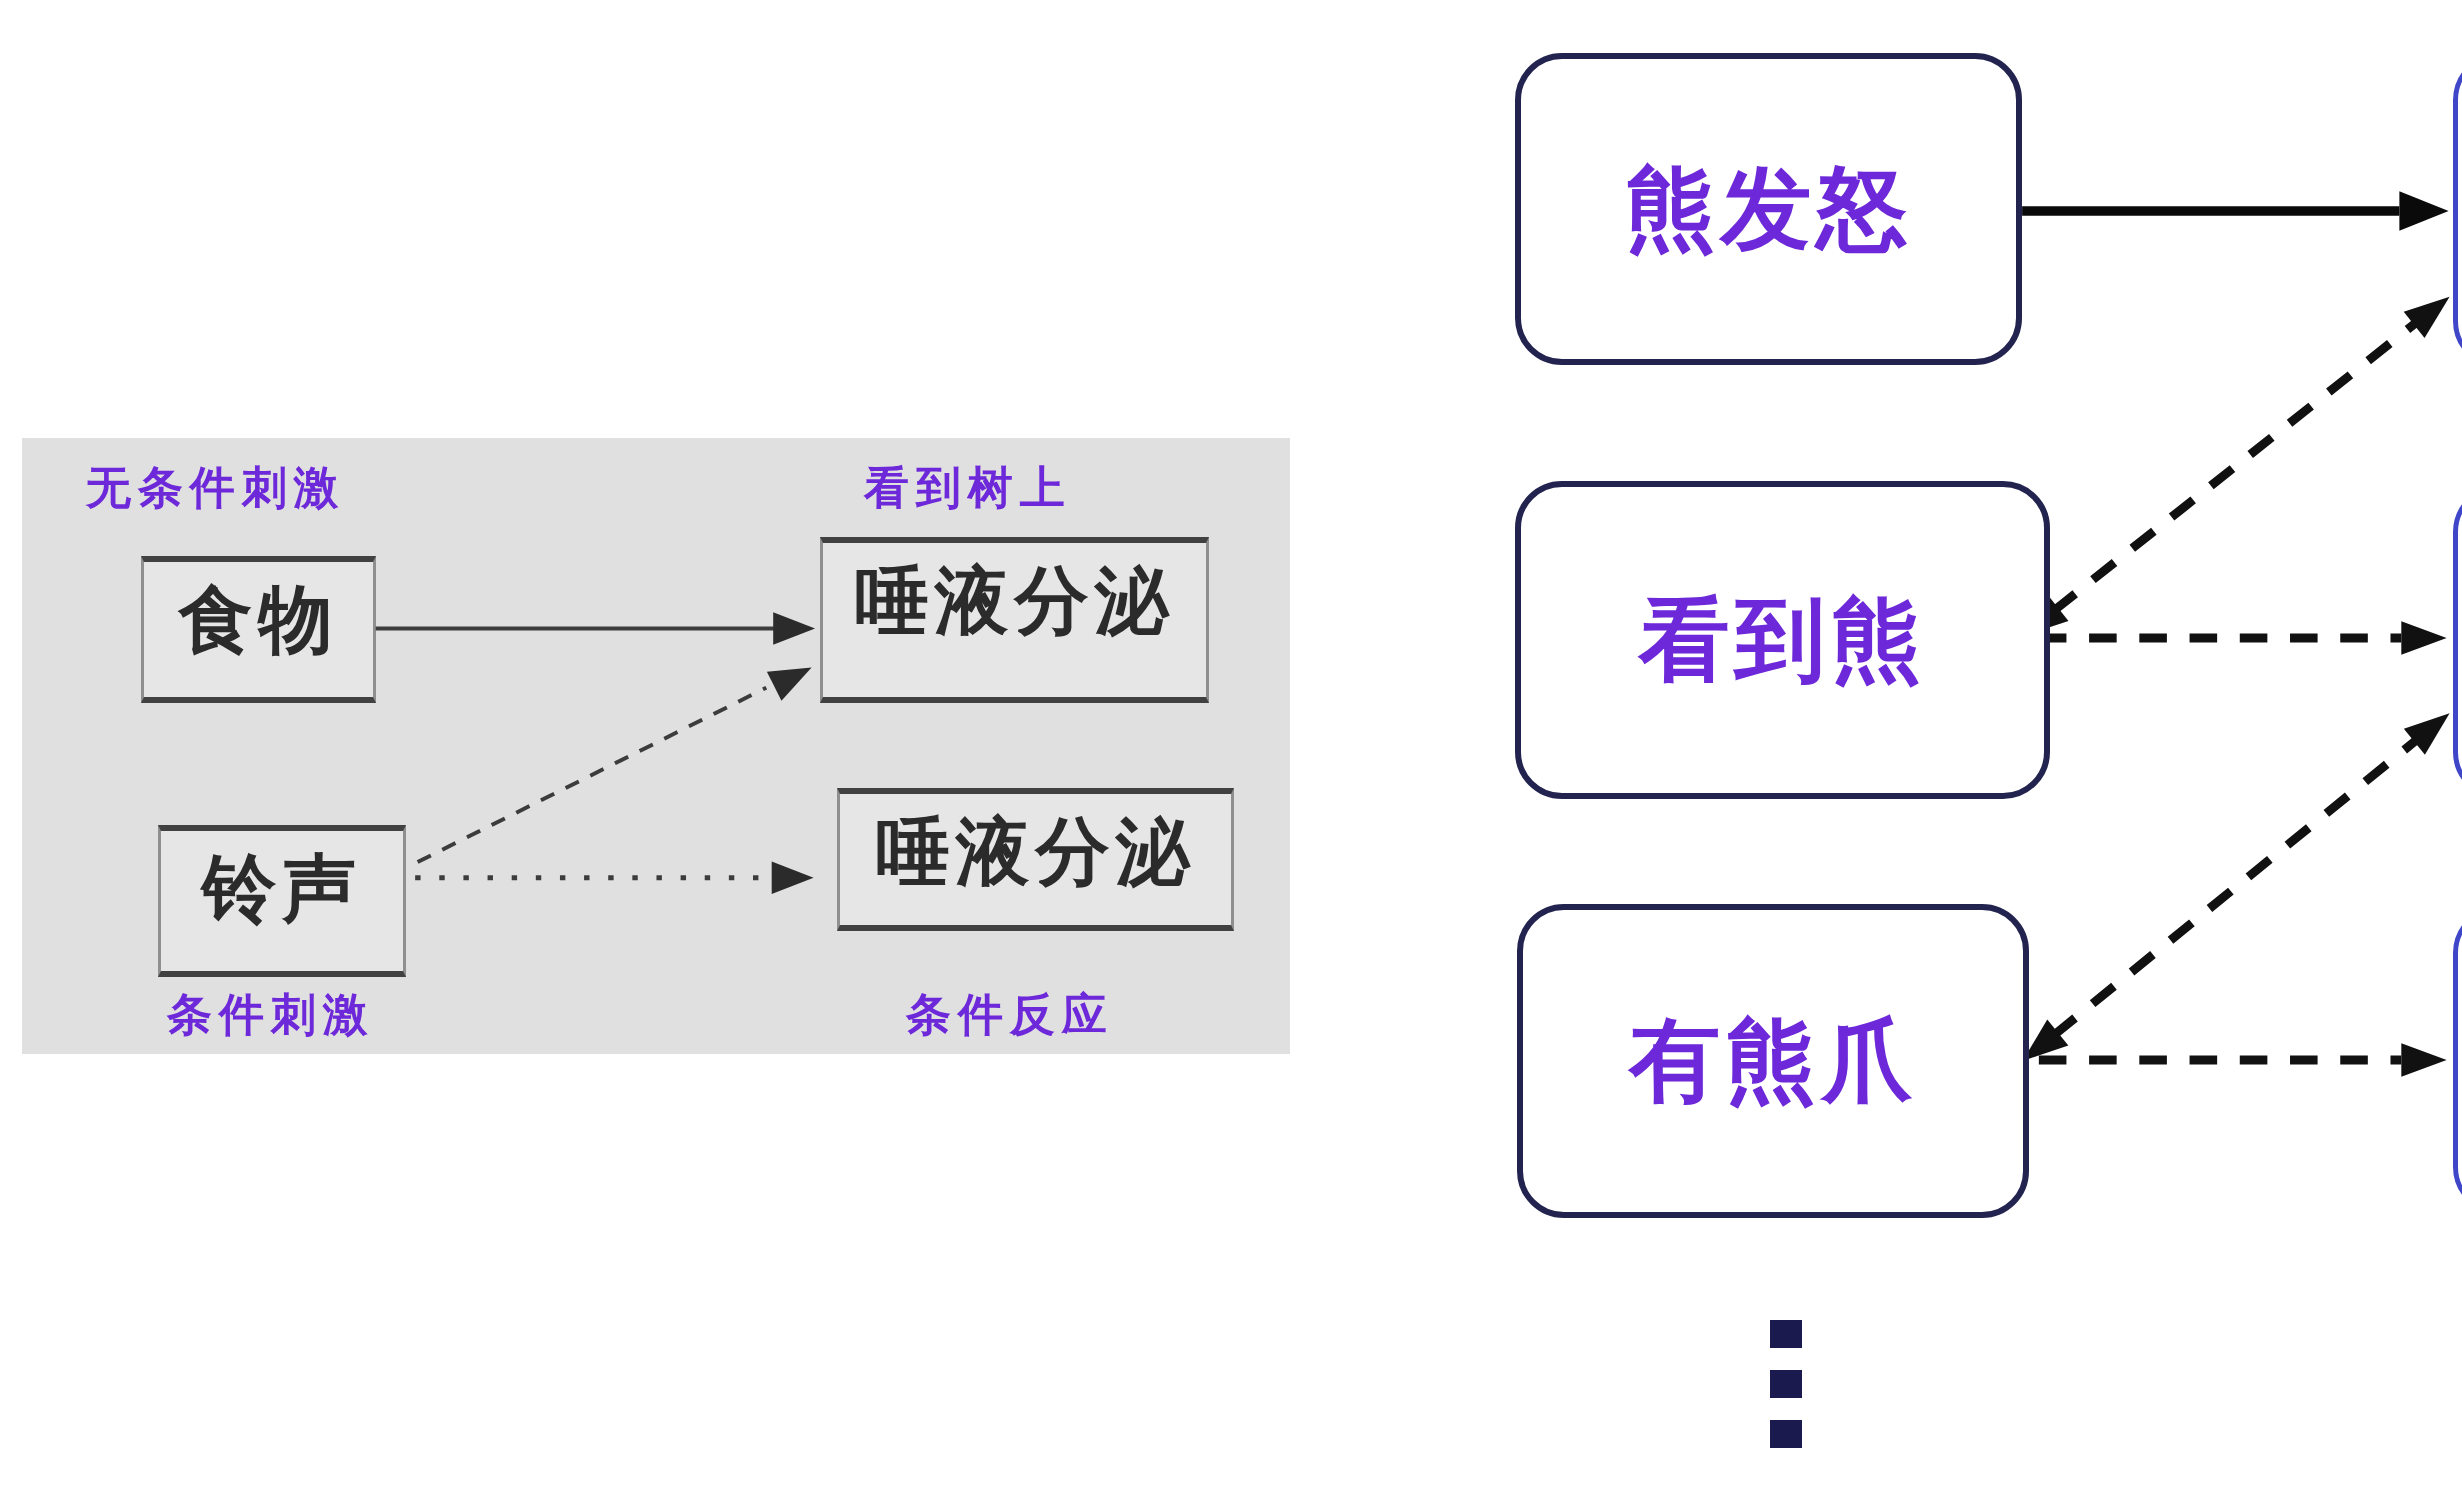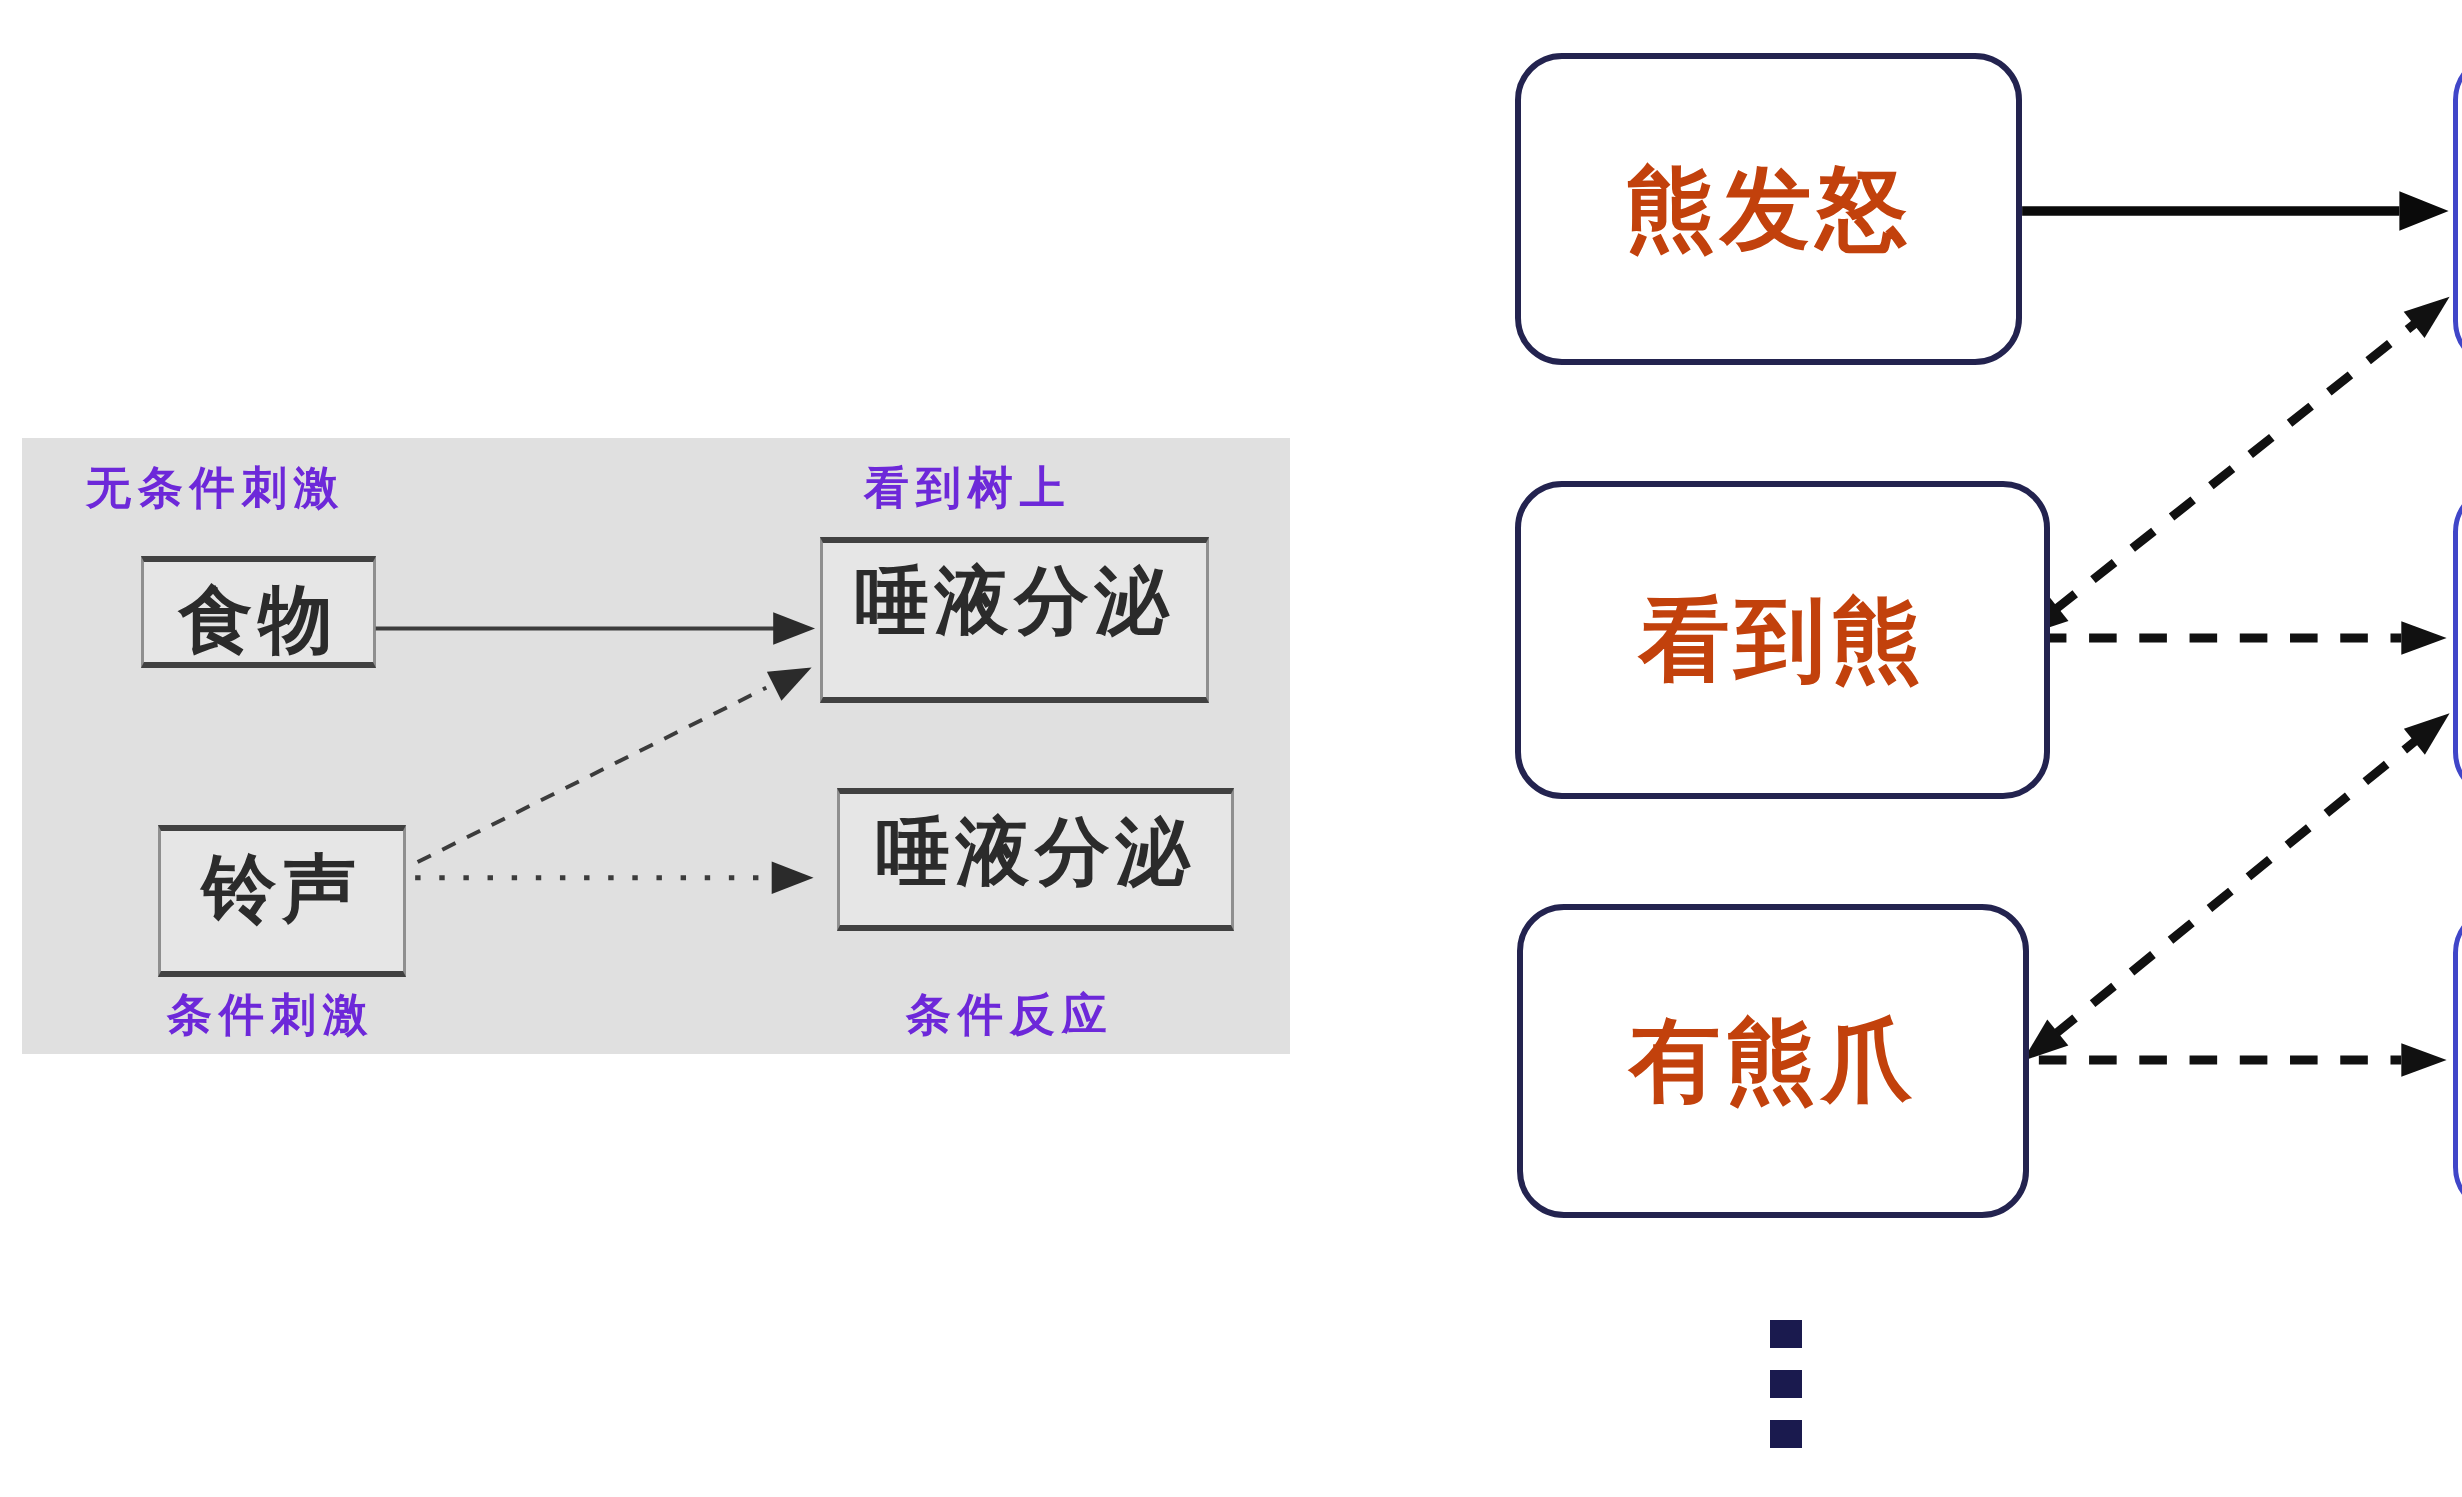--- a/index.html
+++ b/index.html
@@ -52,7 +52,7 @@
   }
   .td-stim{
     border:6.4px solid #23234f;
-    font-size:91px;font-weight:600;color:#c2410c;
+    font-size:91px;font-weight:600;color:#6d28d9;
     letter-spacing:4.9px;line-height:1.22;
   }
   .td-val{

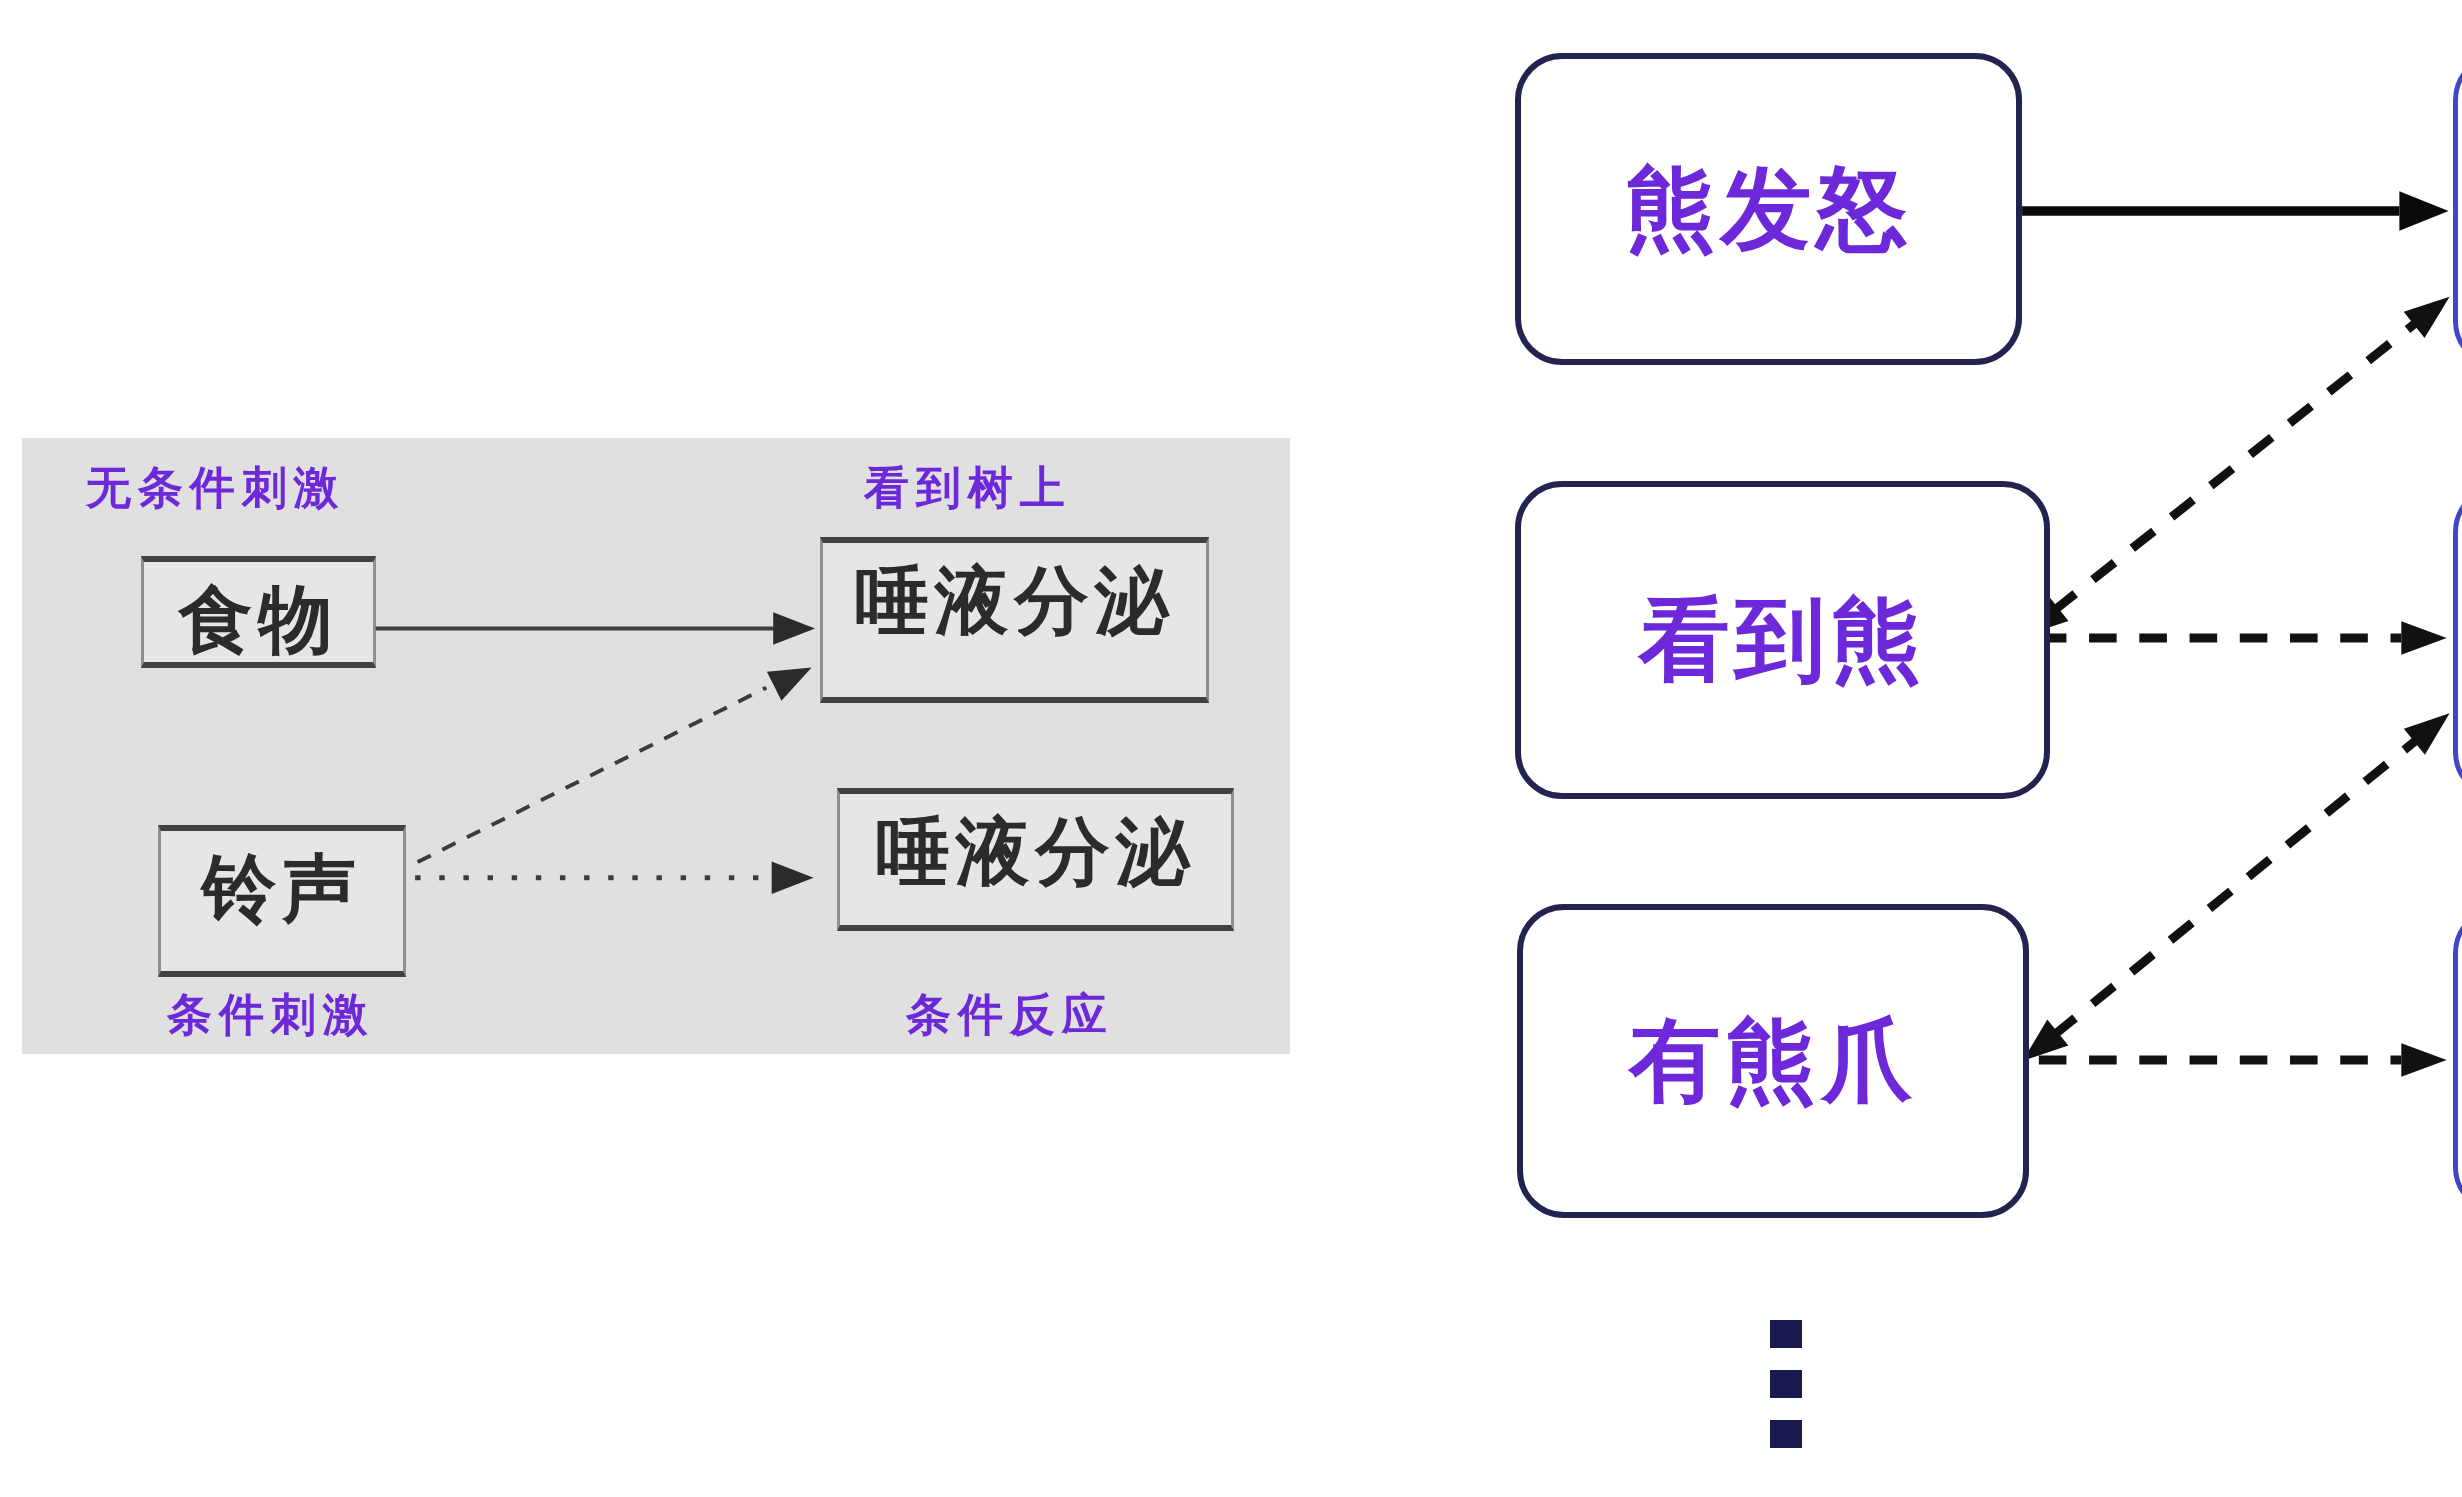--- a/index.html
+++ b/index.html
@@ -36,7 +36,7 @@
     font-size:74px;font-weight:700;color:#2b2b2b;
     letter-spacing:5.9px;padding-top:8.9px;white-space:nowrap;
   }
-  .pv-food{left:141px;top:556px;width:235px;height:112px;}
+  .pv-food{left:141px;top:556px;width:235px;height:147px;}
   .pv-sal1{left:820px;top:537px;width:389px;height:166px;}
   .pv-bell{left:158px;top:806px;width:248px;height:152px;margin-top:19px;}
   .pv-sal2{left:837px;top:788px;width:397px;height:143px;}

